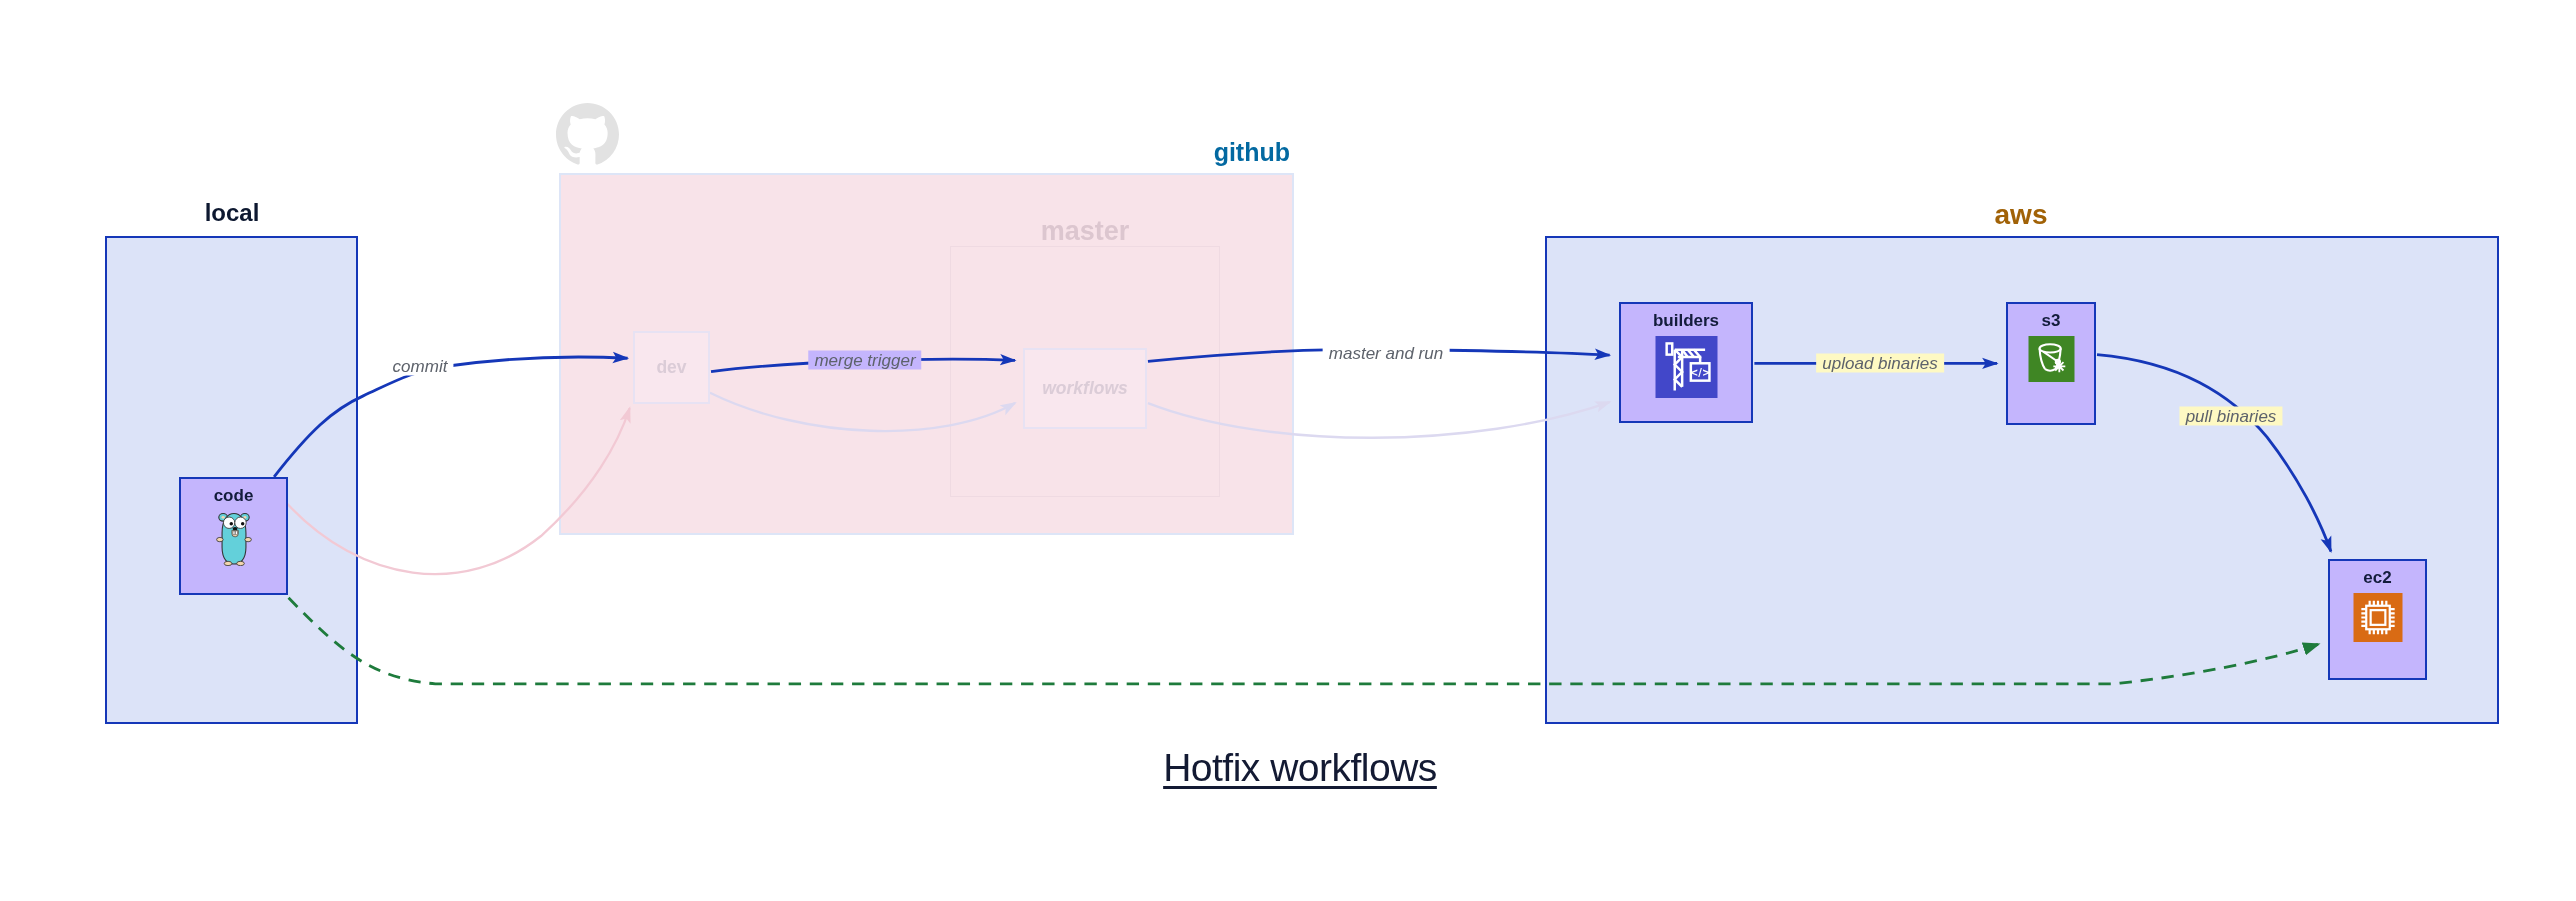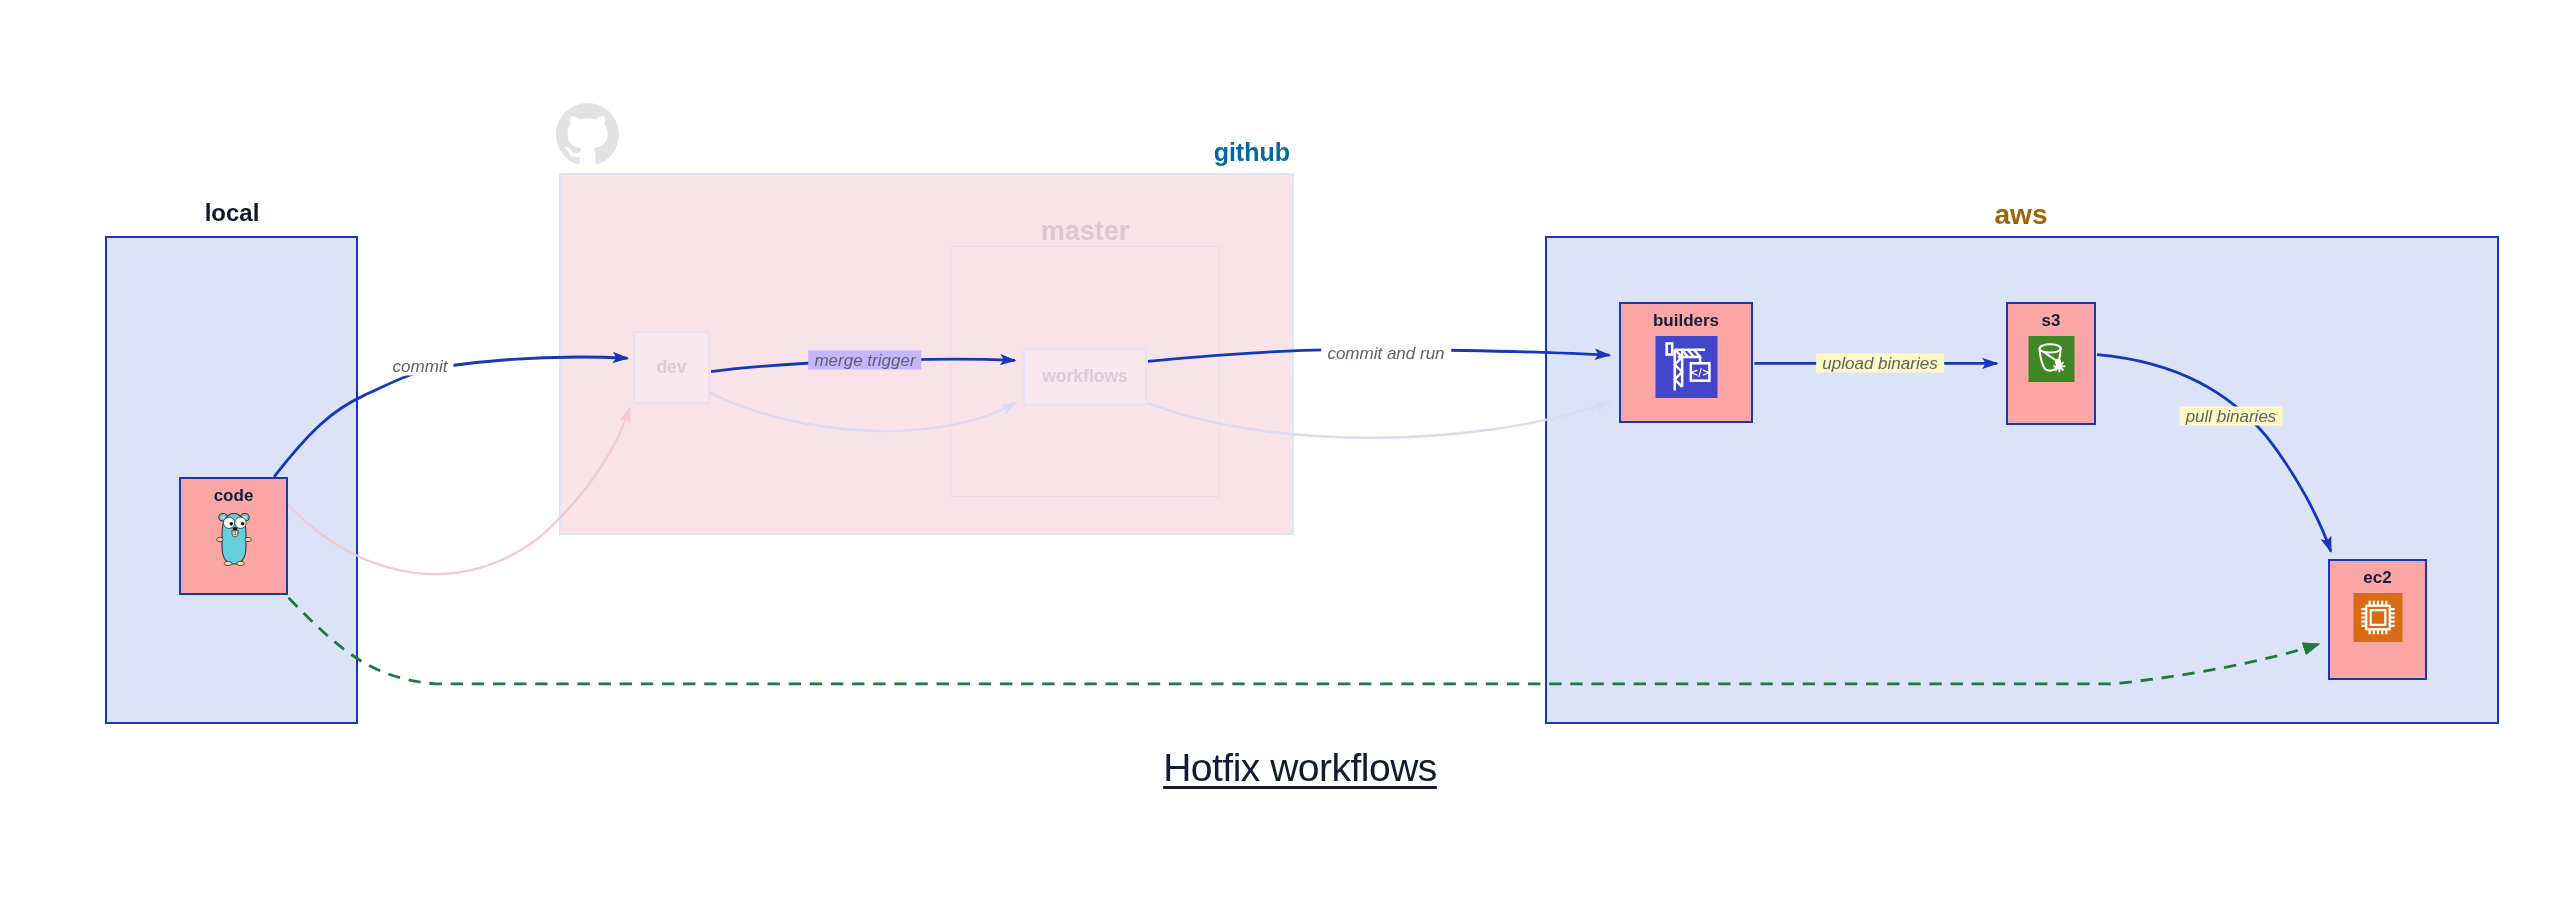--- a/index.html
+++ b/index.html
@@ -27,7 +27,7 @@
 
   
   .node{position:absolute;box-sizing:border-box;z-index:3;display:flex;flex-direction:column;align-items:center;}
-  .node-blue{background:#fca5a5;border:2.1px solid #1537b8;}
+  .node-blue{background:#c4b5fd;border:2.1px solid #1537b8;}
   .node-faded{background:#f9e7ee;border:2.1px solid #e7e2f3;justify-content:center;}
   .n-code{left:179px;top:477px;width:109px;height:118px;}
   .n-dev{left:633px;top:331px;width:77px;height:73px;}

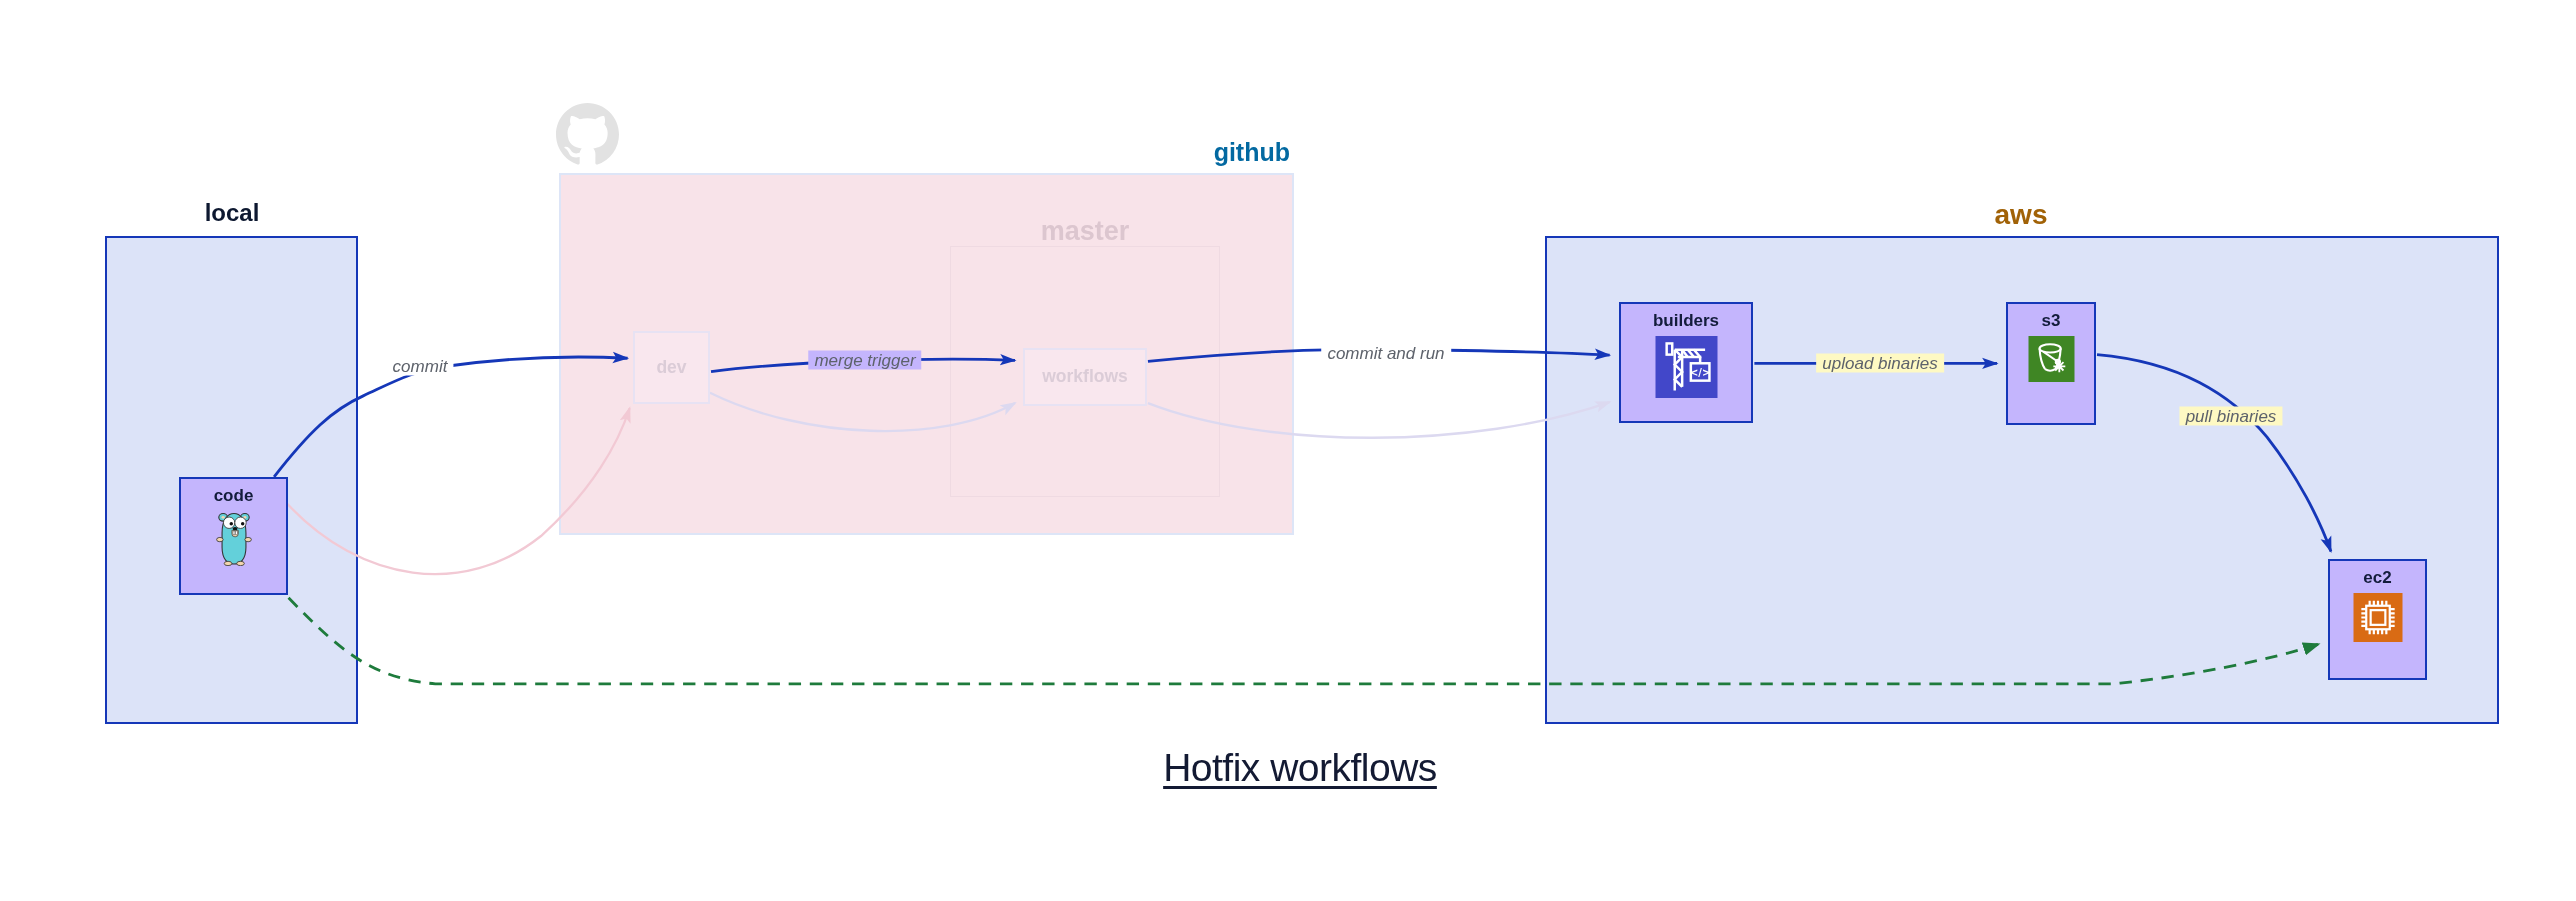--- a/index.html
+++ b/index.html
@@ -202,7 +202,7 @@
 
   <div class="edge-label bg-white el-commit">commit</div>
   <div class="edge-label bg-pink el-merge">merge trigger</div>
-  <div class="edge-label bg-white el-uploadrun">commit and run</div>
+  <div class="edge-label bg-white el-uploadrun">master and run</div>
   <div class="edge-label bg-lav el-uploadbin">upload binaries</div>
   <div class="edge-label bg-lav el-pull">pull binaries</div>
 

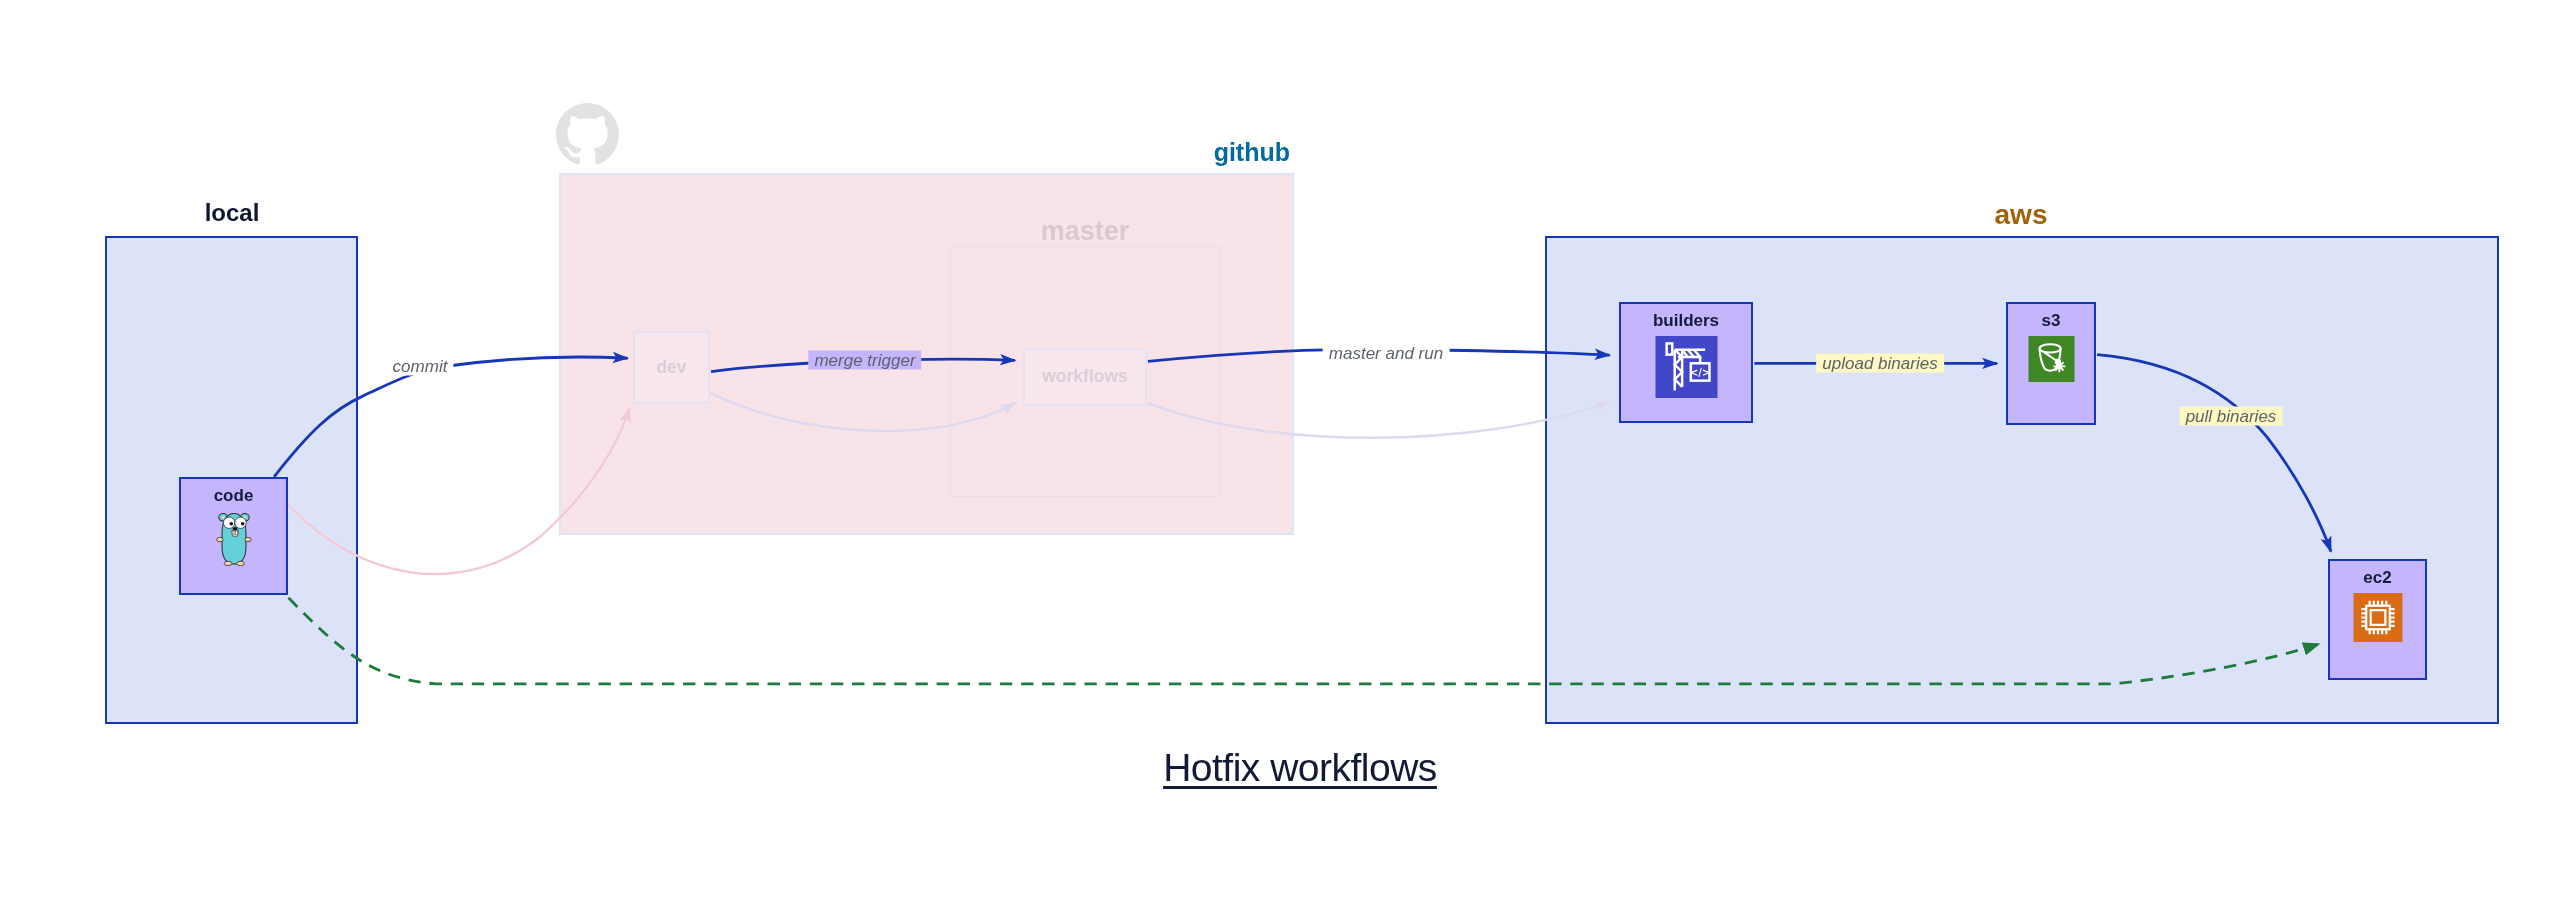--- a/index.html
+++ b/index.html
@@ -31,7 +31,7 @@
   .node-faded{background:#f9e7ee;border:2.1px solid #e7e2f3;justify-content:center;}
   .n-code{left:179px;top:477px;width:109px;height:118px;}
   .n-dev{left:633px;top:331px;width:77px;height:73px;}
-  .n-workflows{left:1023px;top:348px;width:124px;height:58px;}
+  .n-workflows{left:1023px;top:348px;width:124px;height:81px;font-style:italic;}
   .n-builders{left:1619px;top:302px;width:134px;height:121px;}
   .n-s3{left:2006px;top:302px;width:90px;height:123px;}
   .n-ec2{left:2328px;top:559px;width:99px;height:121px;}

